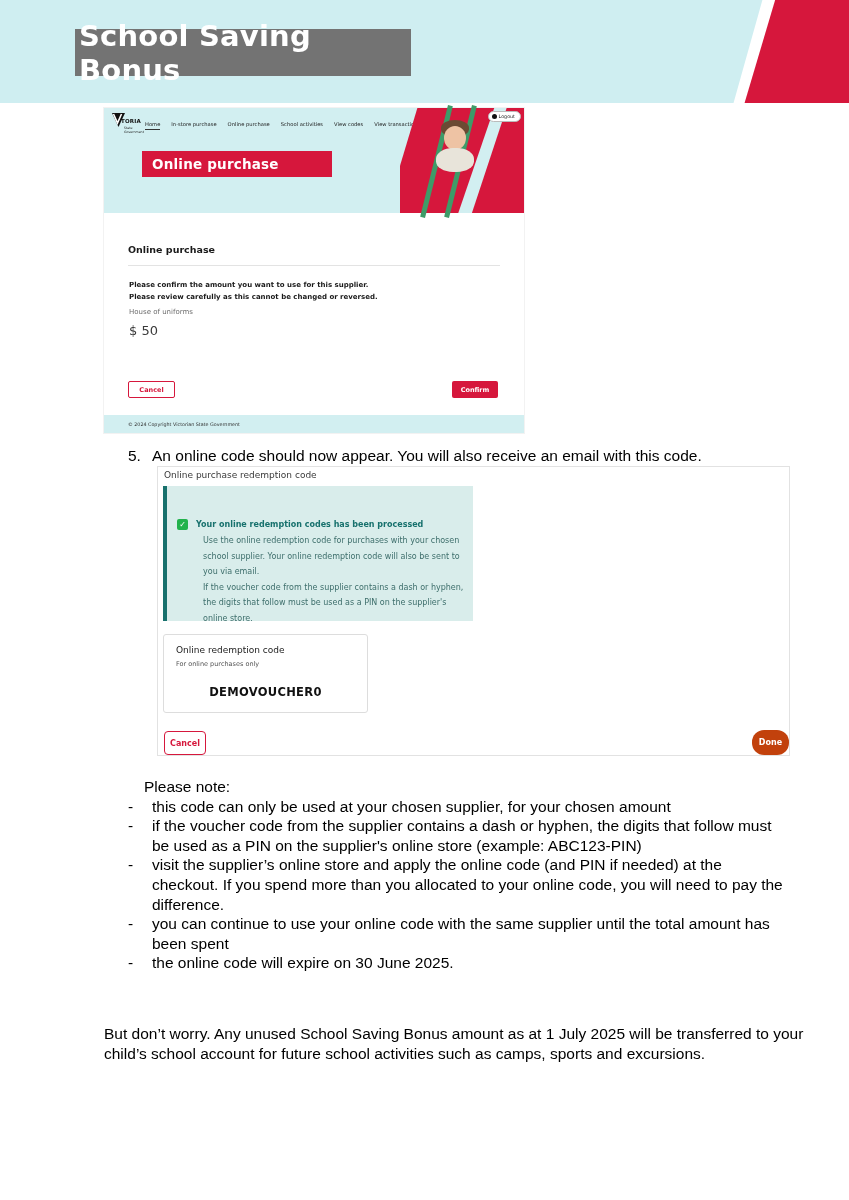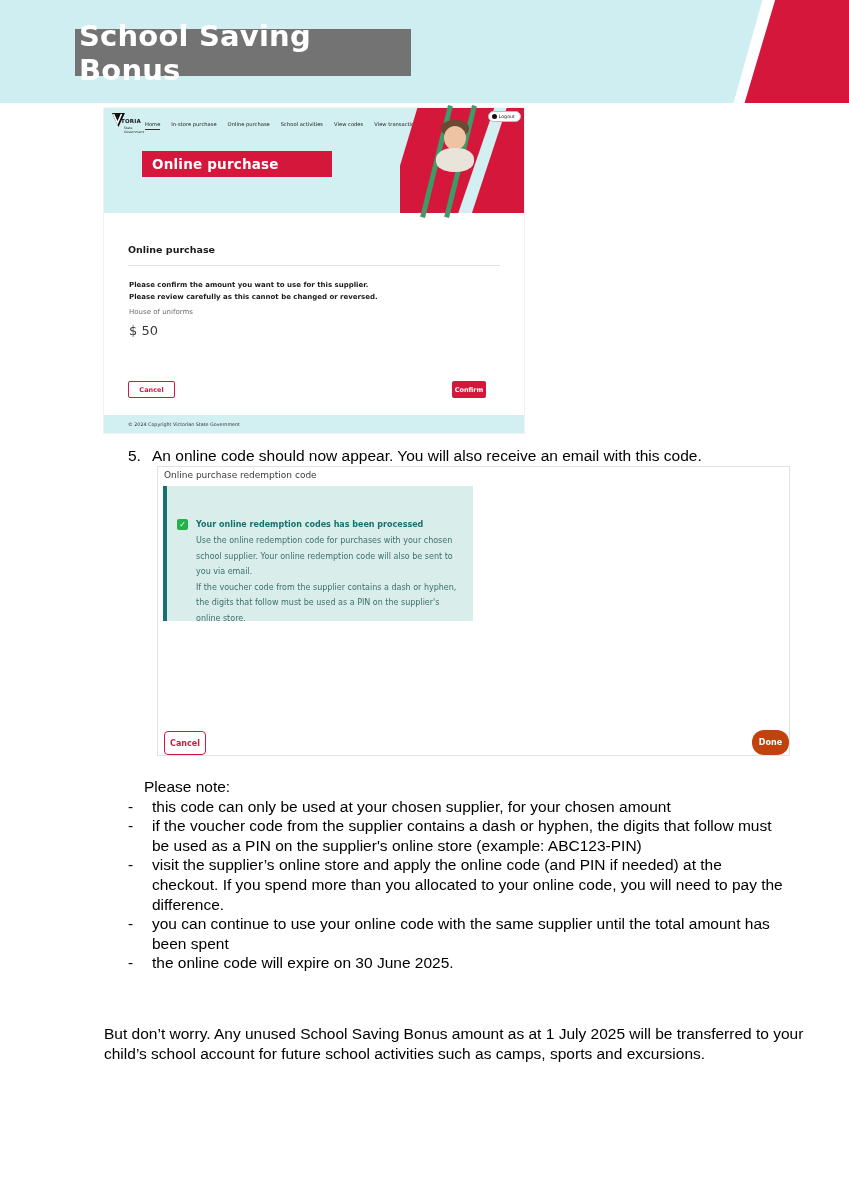--- a/index.html
+++ b/index.html
@@ -74,7 +74,7 @@
     font-size:6.5px; font-weight:bold; display:flex; align-items:center; justify-content:center;
   }
   .s1-confirm {
-    position:absolute; left:348px; top:168px; width:34px; height:17px;
+    position:absolute; left:348px; top:168px; width:46px; height:17px;
     background:#d6173c; border-radius:2px; color:#fff;
     font-size:6.5px; font-weight:bold; display:flex; align-items:center; justify-content:center;
   }

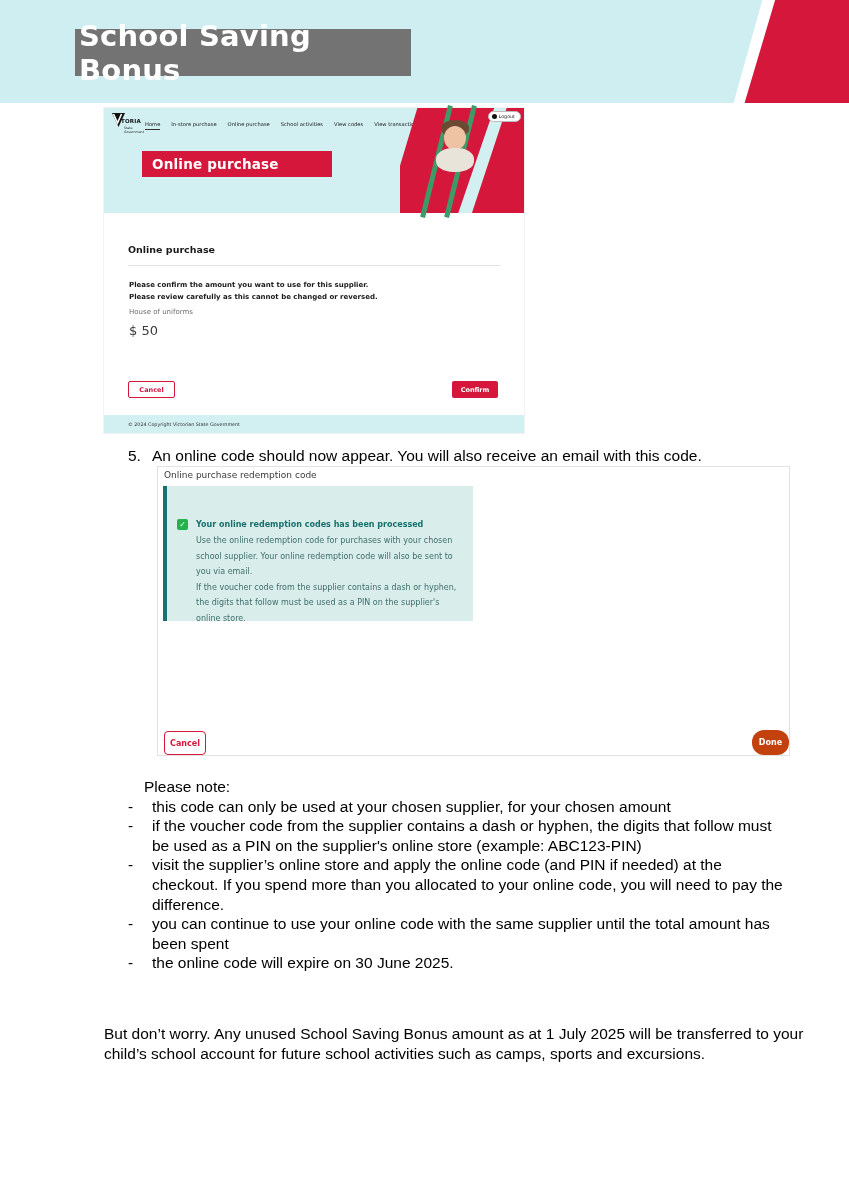--- a/index.html
+++ b/index.html
@@ -102,7 +102,7 @@
     color:#fff; font-size:8px; line-height:11px; text-align:center; font-weight:bold;
   }
   .s2-alert-heading { font-size:8px; font-weight:bold; color:#17716d; line-height:11px; }
-  .s2-alert-body { margin-left:19px; width:266px; font-size:8px; color:#3d6e6b; line-height:15.5px; margin-top:3px; }
+  .s2-alert-body { margin-left:26px; width:266px; font-size:8px; color:#3d6e6b; line-height:15.5px; margin-top:3px; }
   .s2-alert-body .b2 { margin-top:0px; }
   .s2-card {
     position:absolute; left:5px; top:167px; width:205px; height:79px;

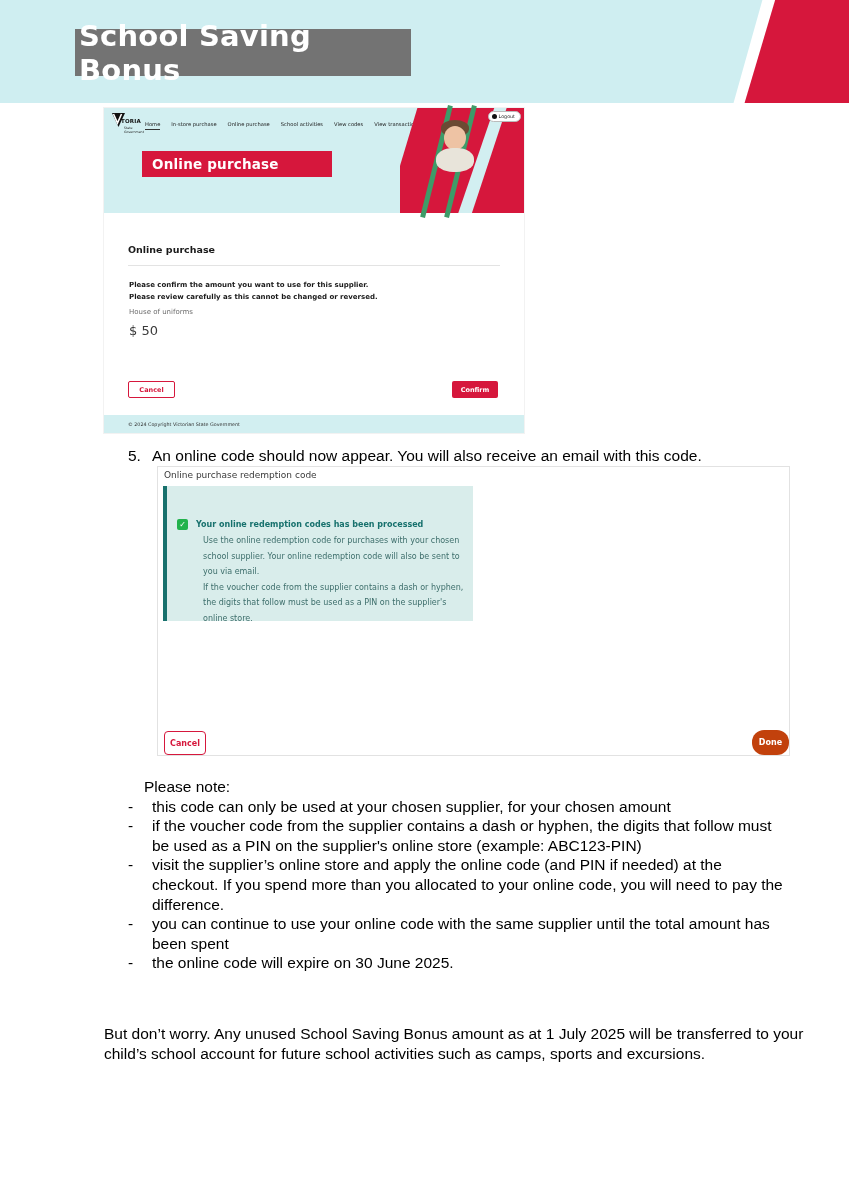--- a/index.html
+++ b/index.html
@@ -228,6 +228,11 @@
       </div>
     </div>
 
+    <div class="s2-card">
+      <div class="s2-card-title">Online redemption code</div>
+      <div class="s2-card-sub">For online purchases only</div>
+      <div class="s2-code">DEMOVOUCHER0</div>
+    </div>
 
     <div class="s2-cancel">Cancel</div>
     <div class="s2-done">Done</div>

